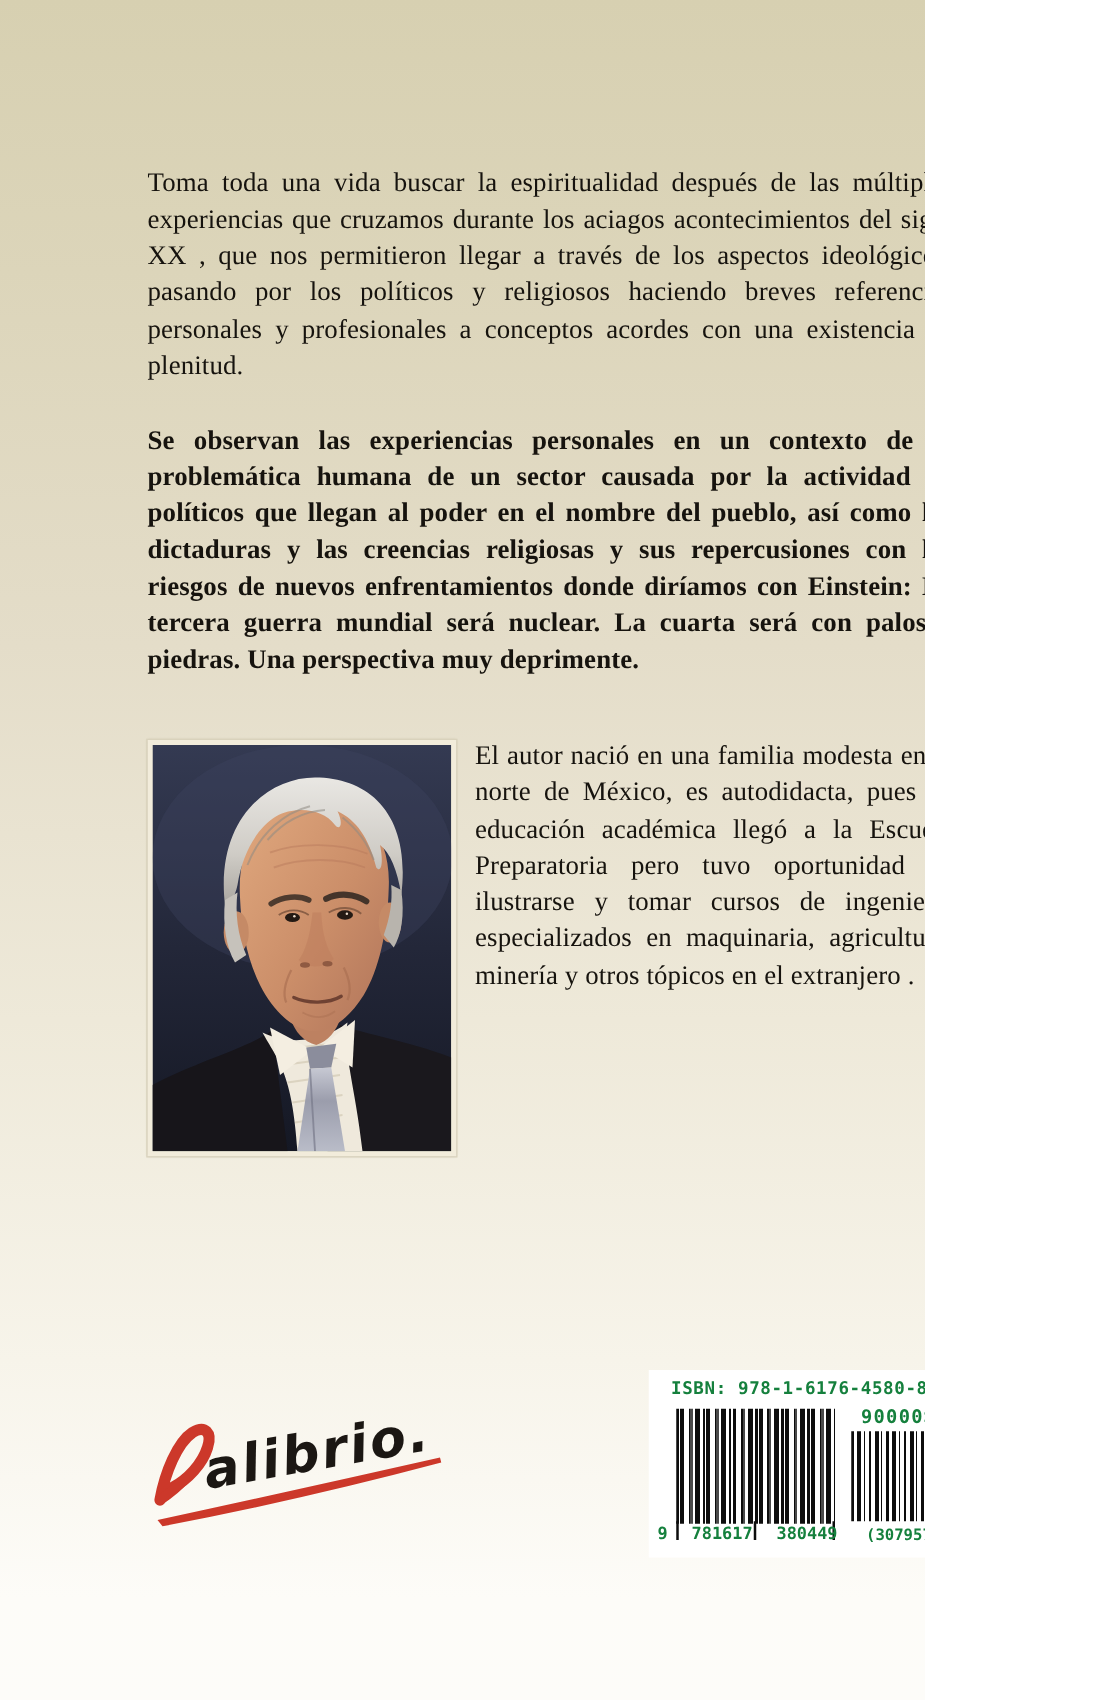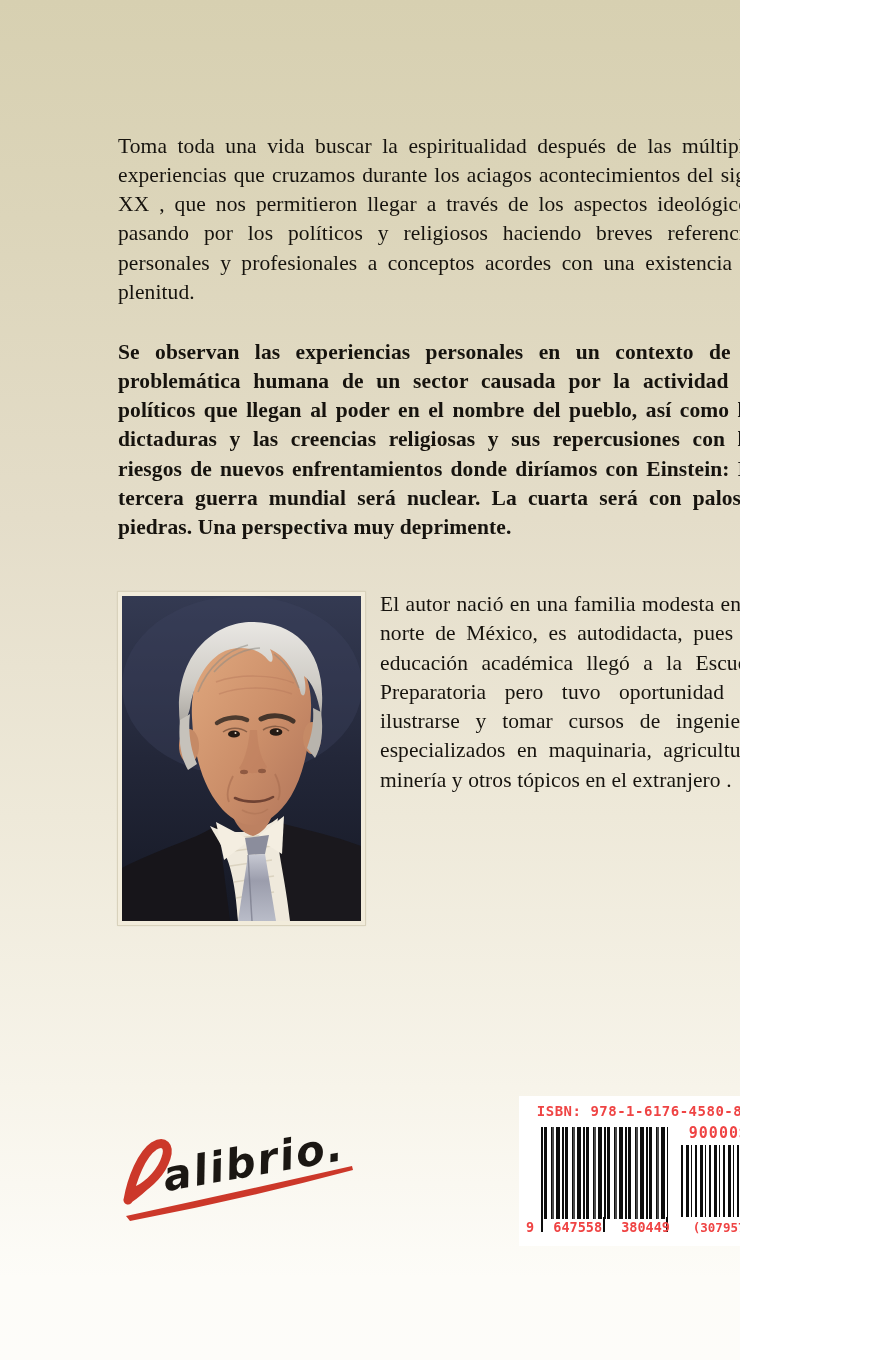--- a/index.html
+++ b/index.html
@@ -50,7 +50,7 @@
     width: 241px; height: 150px;
     background: #ffffff;
     font-family: "DejaVu Sans Mono", monospace;
-    color: #ef4444;
+    color: #15803d;
     text-decoration: underline;
   }
   .isbn-text {

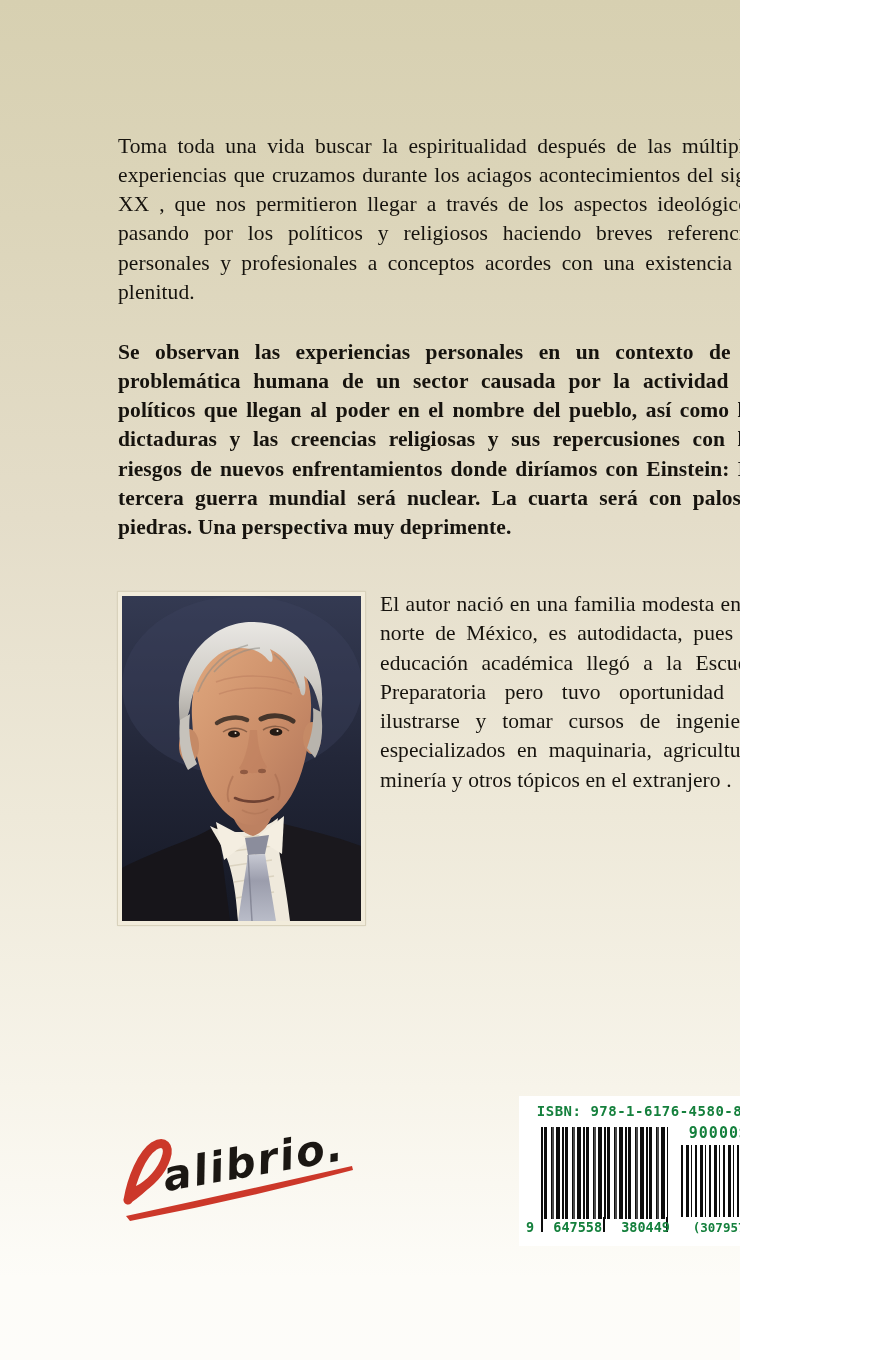--- a/index.html
+++ b/index.html
@@ -204,7 +204,7 @@
     <div class="guard g3"></div>
     <div class="main-digits">
       <span>9</span>
-      <span>647558</span>
+      <span>781617</span>
       <span>380449</span>
     </div>
     <div class="addon-digits">(307957)</div>

